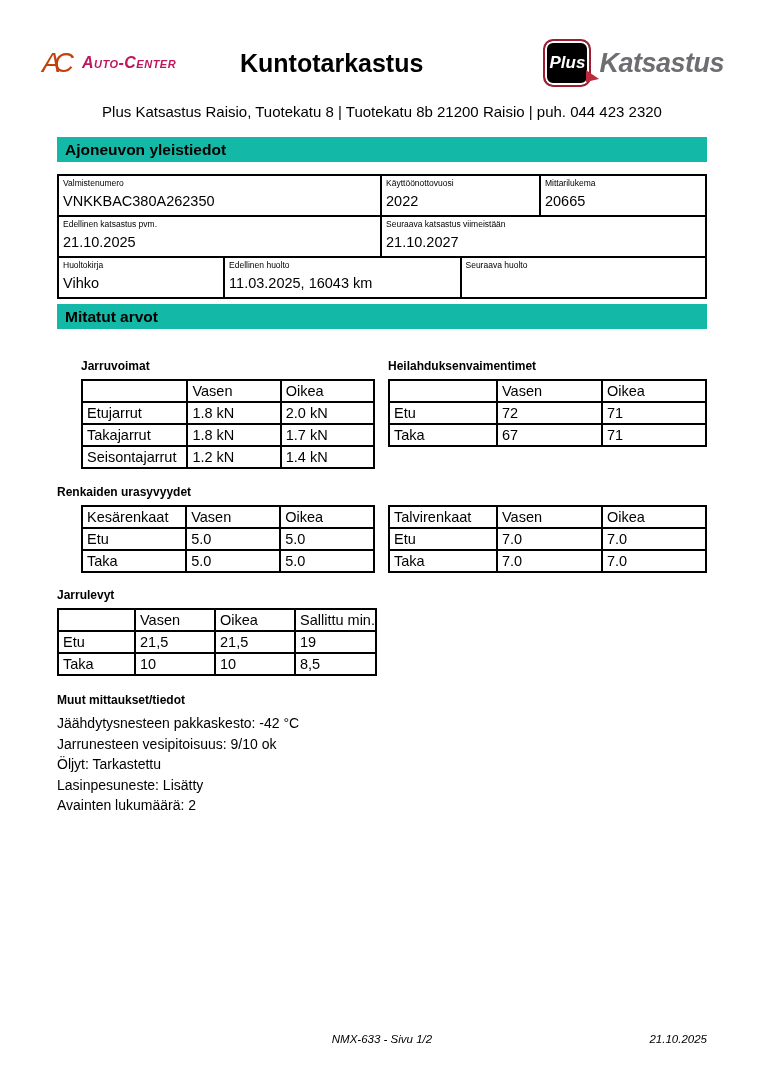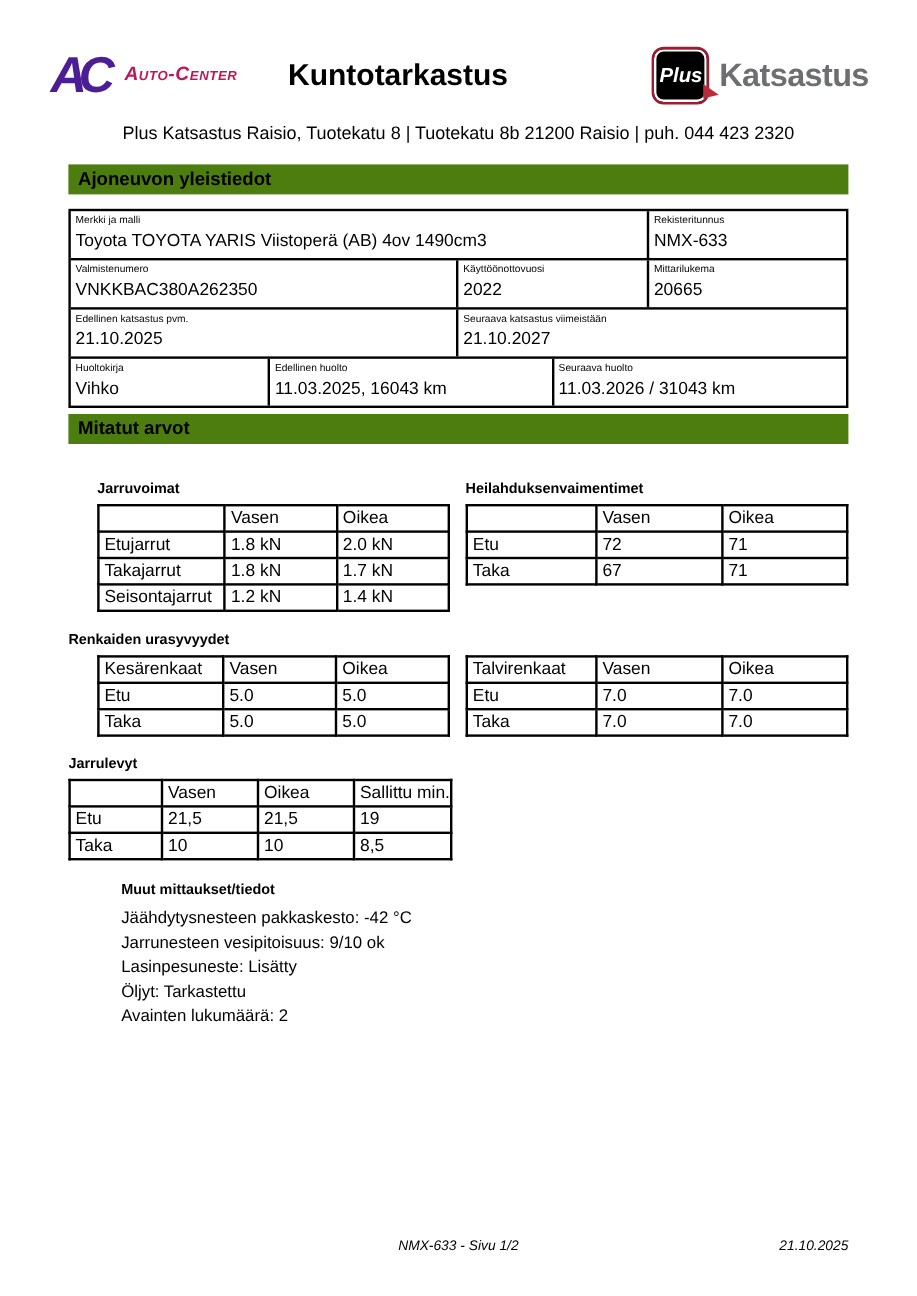--- a/index.html
+++ b/index.html
@@ -18,8 +18,8 @@
   }
   .ac-logo { display: flex; align-items: center; width: 198px; flex: none; }
   .ac-mark {
-    font-style: italic; font-weight: 700; font-size: 42px; line-height: 42px;
-    color: #4c1d95; letter-spacing: -7px; padding-right: 7px;
+    font-style: italic; font-weight: 400; font-size: 28px; line-height: 42px;
+    color: #c2410c; letter-spacing: -7px; padding-right: 7px;
   }
   .ac-name {
     font-style: italic; font-weight: 700; font-variant: small-caps;

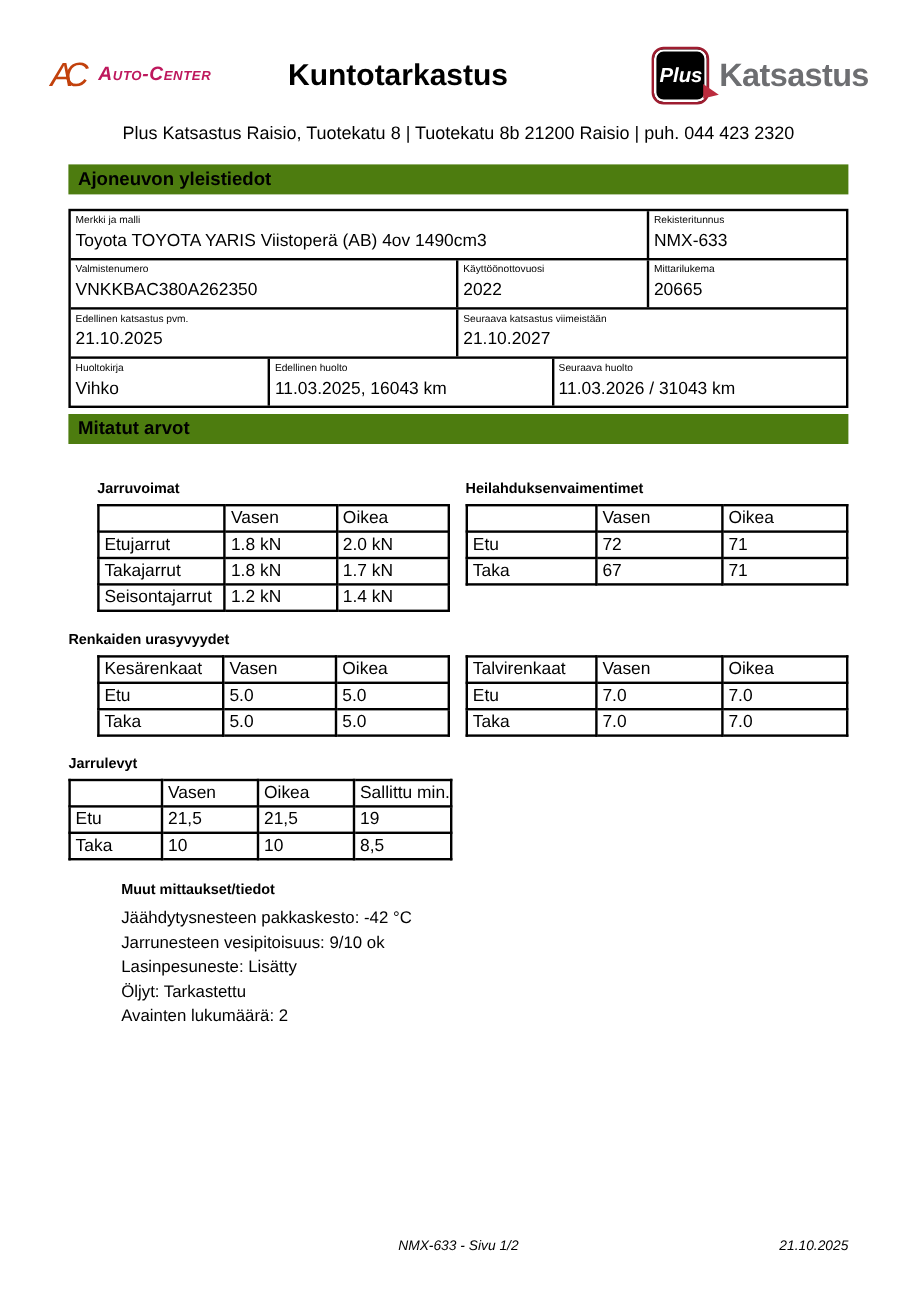--- a/index.html
+++ b/index.html
@@ -39,7 +39,7 @@
     border-top: 9px solid transparent; border-bottom: 3px solid transparent;
     border-left: 13px solid #bb2b3d;
   }
-  .plus-name { font-size: 27px; font-weight: 700; color: #6d6e71; margin-left: 8px; letter-spacing: -0.5px; }
+  .plus-name { font-size: 27px; font-weight: 700; color: #6d6e71; margin-left: 8px; letter-spacing: -0.5px; font-style: italic; }
   .address { text-align: center; font-size: 15px; margin-top: 13px; }
   
   .content { margin-left: 57px; width: 650px; }

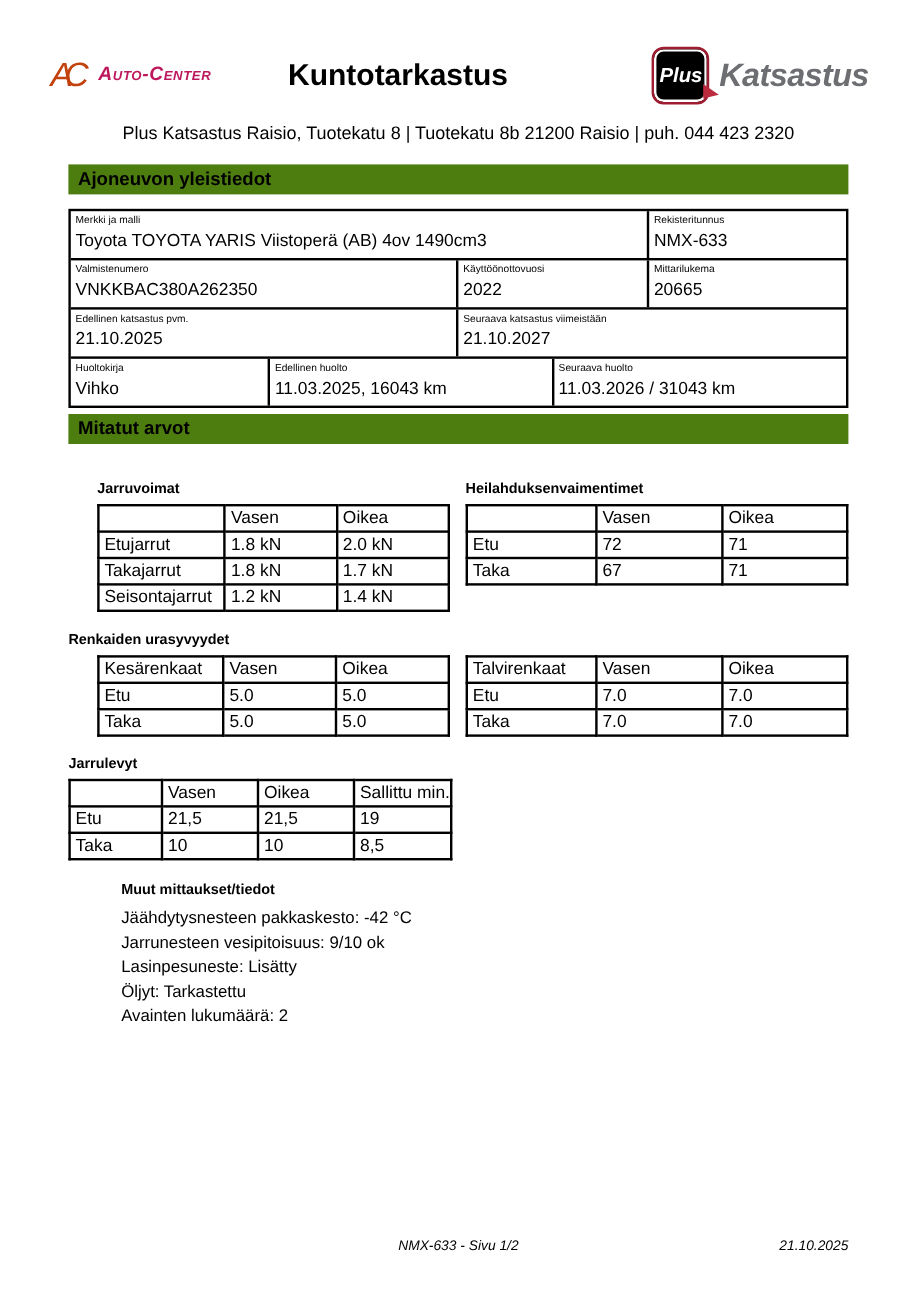--- a/index.html
+++ b/index.html
@@ -44,7 +44,7 @@
   
   .content { margin-left: 57px; width: 650px; }
   .section-bar {
-    background: #4d7c0f; height: 25px; line-height: 25px;
+    background: #14b8a6; height: 25px; line-height: 25px;
     font-size: 15.5px; font-weight: 700; padding-left: 8px;
   }
   .bar-info { margin-top: 17px; }

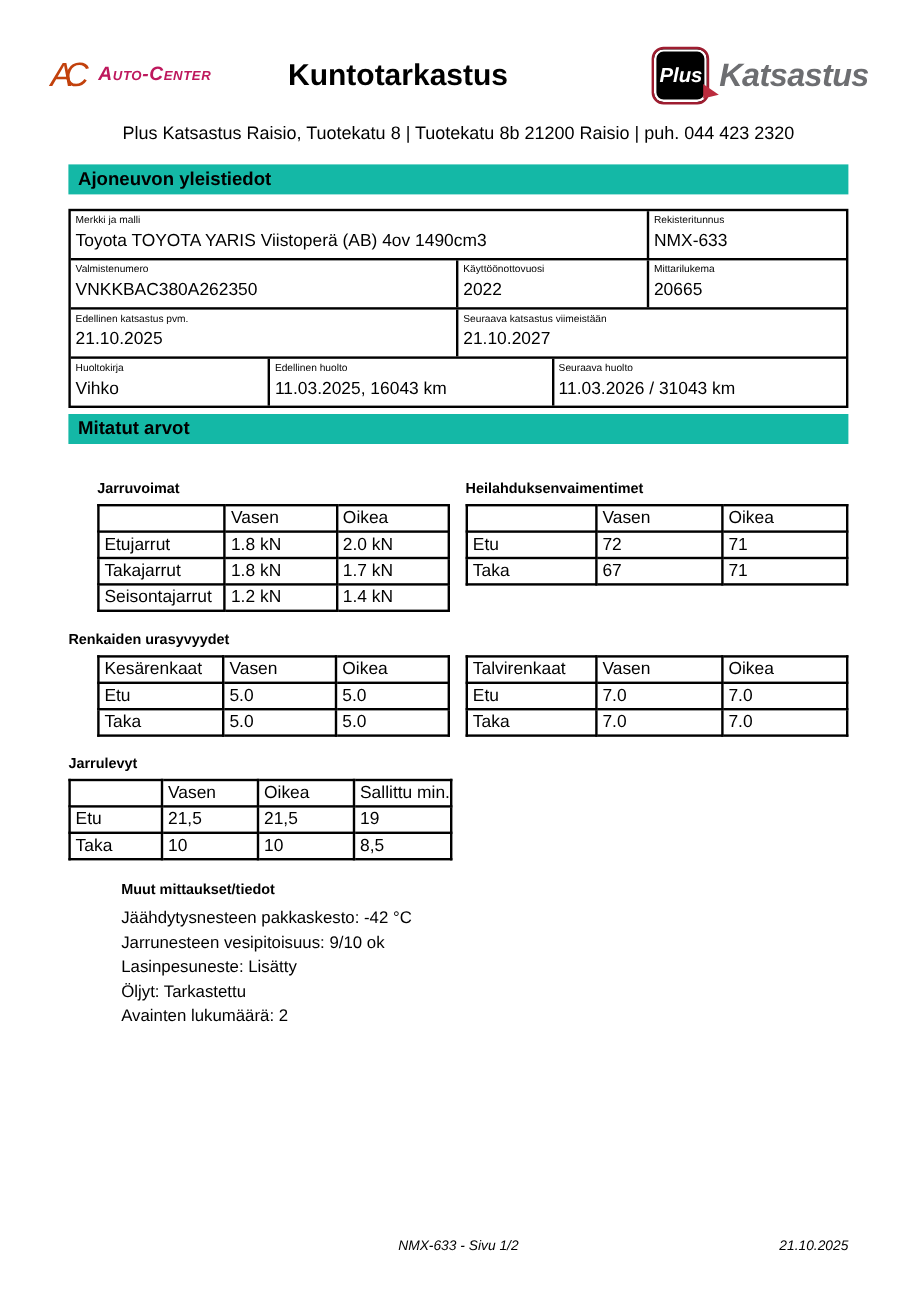--- a/index.html
+++ b/index.html
@@ -108,16 +108,6 @@
     <div class="section-bar bar-info">Ajoneuvon yleistiedot</div>
 
     <div class="vi-table">
-      <div class="vi-row">
-        <div class="vi-cell" style="width:74.3%">
-          <div class="vi-label">Merkki ja malli</div>
-          <div class="vi-value">Toyota TOYOTA YARIS Viistoperä (AB) 4ov 1490cm3</div>
-        </div>
-        <div class="vi-cell" style="width:25.7%">
-          <div class="vi-label">Rekisteritunnus</div>
-          <div class="vi-value">NMX-633</div>
-        </div>
-      </div>
       <div class="vi-row">
         <div class="vi-cell" style="width:49.7%">
           <div class="vi-label">Valmistenumero</div>

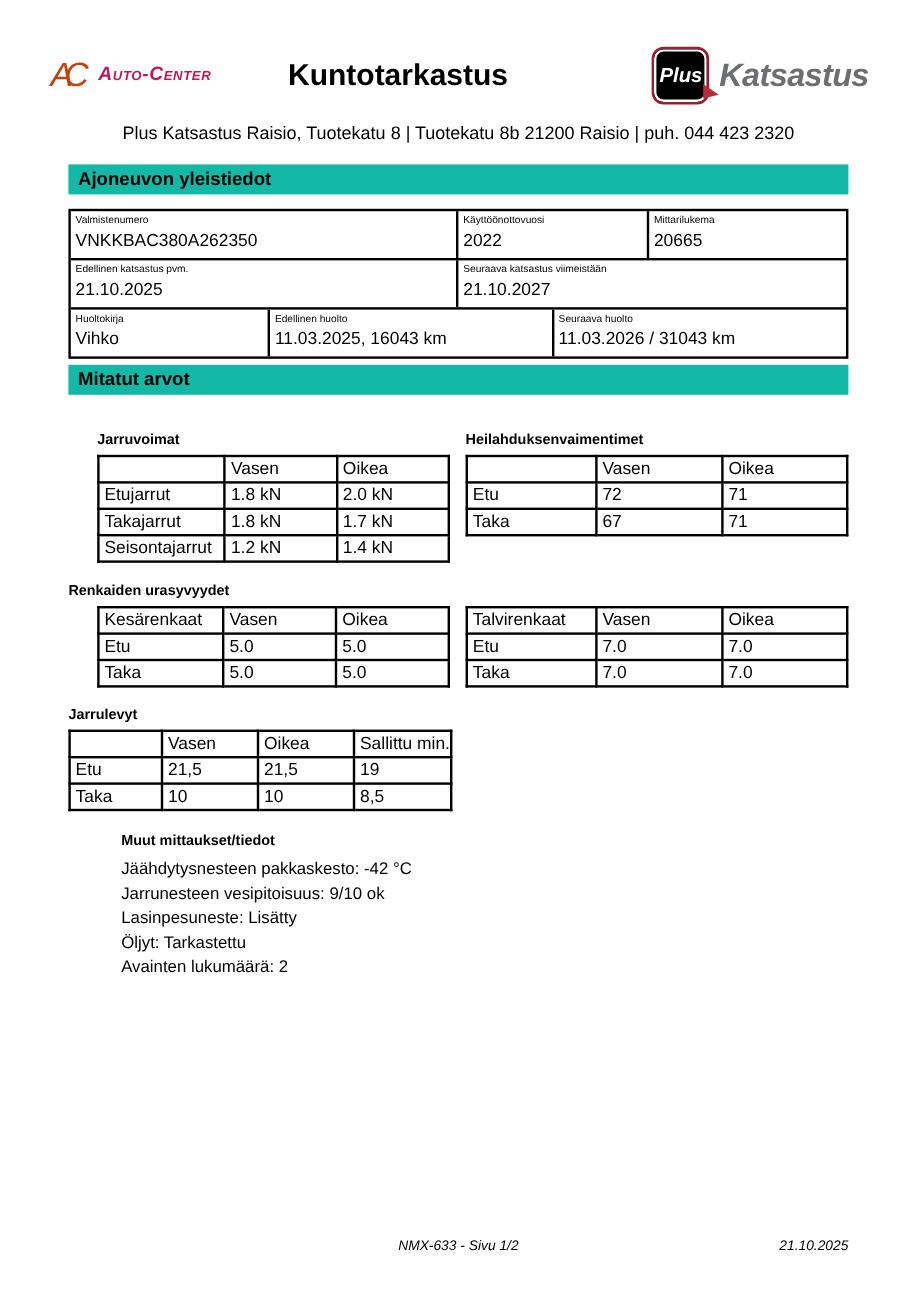--- a/index.html
+++ b/index.html
@@ -143,7 +143,6 @@
         </div>
         <div class="vi-cell" style="width:38%">
           <div class="vi-label">Seuraava huolto</div>
-          <div class="vi-value">11.03.2026 / 31043 km</div>
         </div>
       </div>
     </div>

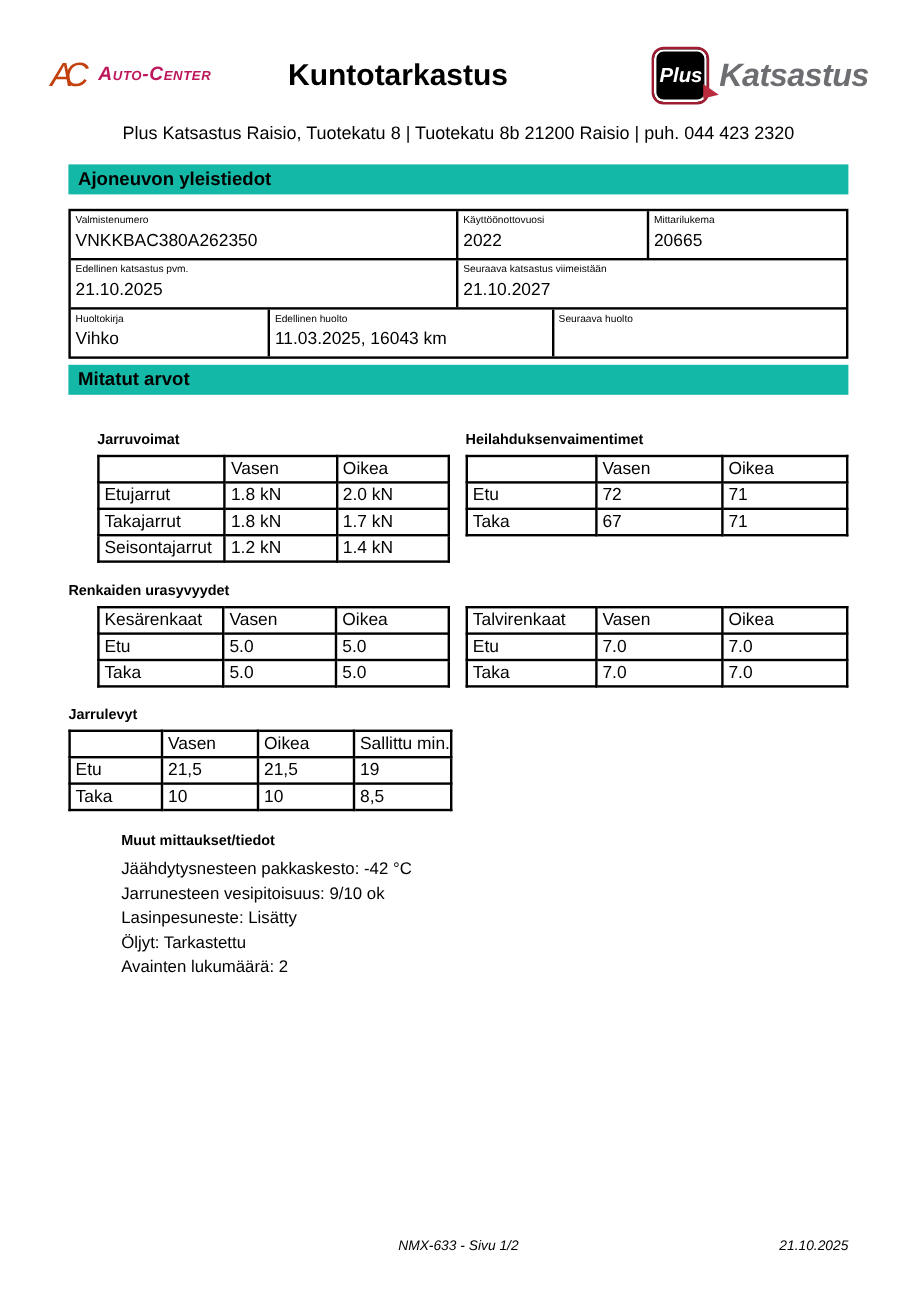--- a/index.html
+++ b/index.html
@@ -72,7 +72,7 @@
   .gap16 { margin-top: 16px; }
   .gap14 { margin-top: 15px; }
   
-  .other-block { margin-top: 17px; margin-left: 44px; }
+  .other-block { margin-top: 17px; }
   .other-line { font-size: 14px; line-height: 20.5px; }
   
   .footer {

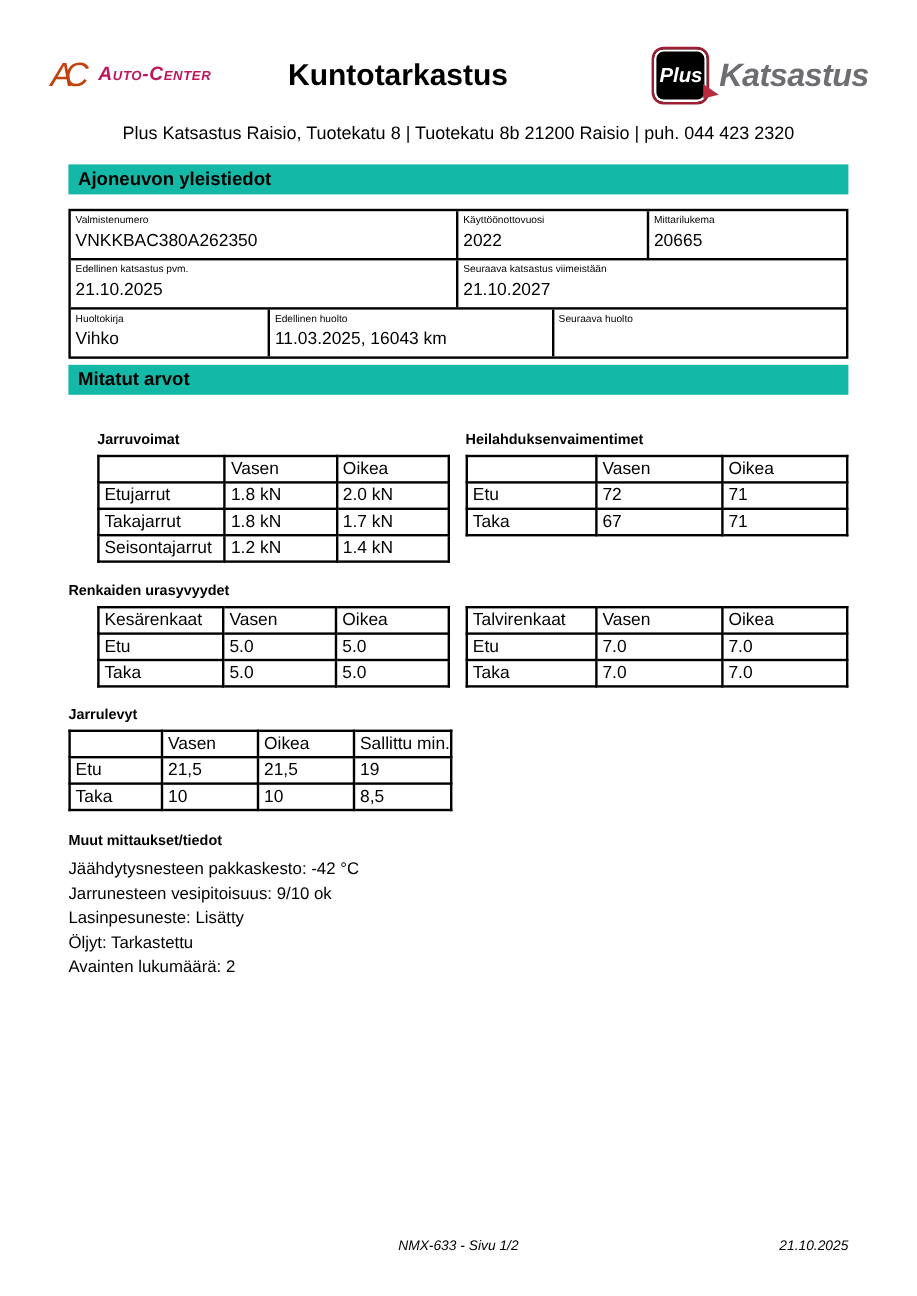--- a/index.html
+++ b/index.html
@@ -305,8 +305,8 @@
       <div class="m-title">Muut mittaukset/tiedot</div>
       <div class="other-line">Jäähdytysnesteen pakkaskesto: -42 °C</div>
       <div class="other-line">Jarrunesteen vesipitoisuus: 9/10 ok</div>
+      <div class="other-line">Öljyt: Tarkastettu</div>
       <div class="other-line">Lasinpesuneste: Lisätty</div>
-      <div class="other-line">Öljyt: Tarkastettu</div>
       <div class="other-line">Avainten lukumäärä: 2</div>
     </div>
 

